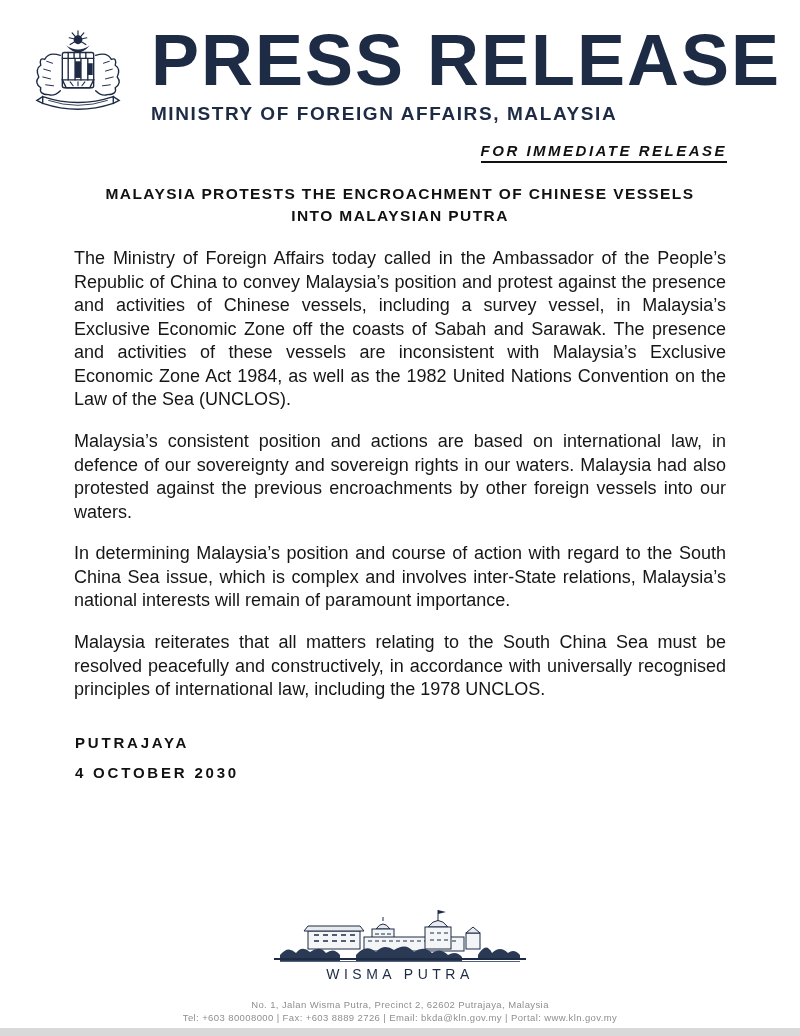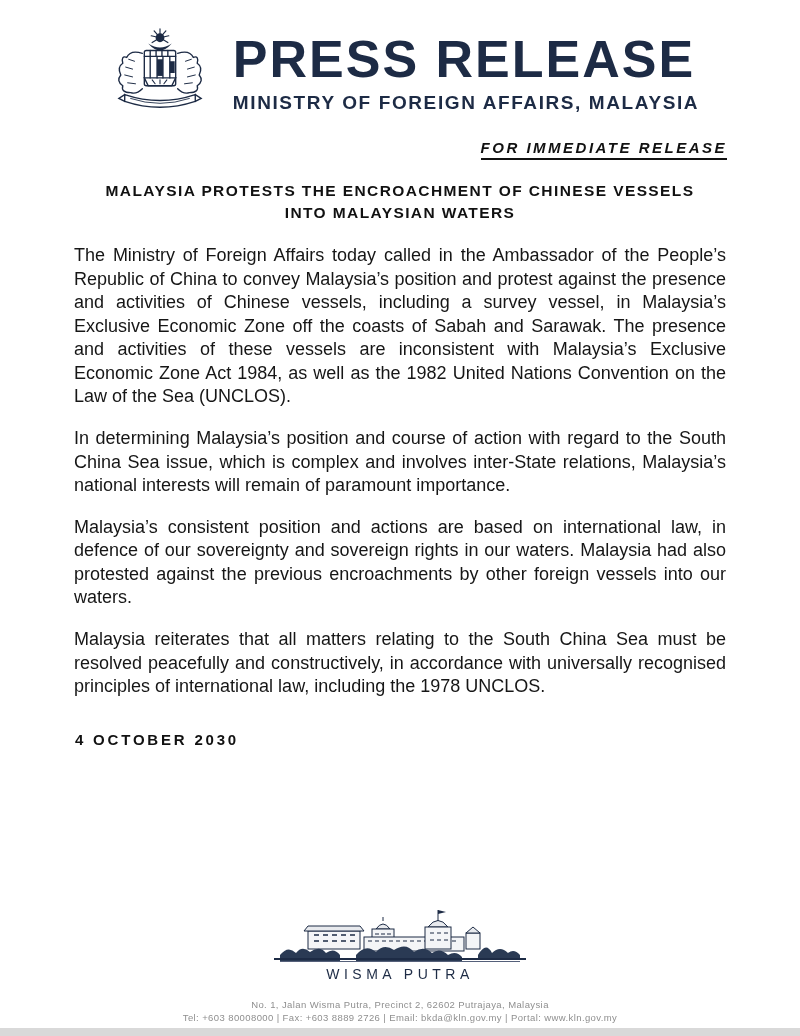--- a/index.html
+++ b/index.html
@@ -25,7 +25,7 @@
   .crest { flex: 0 0 auto; }
   .header-text { display: flex; flex-direction: column; }
   .press-release {
-    font-size: 52px;
+    font-size: 72px;
     font-weight: bold;
     letter-spacing: 2px;
     color: #1d2b45;

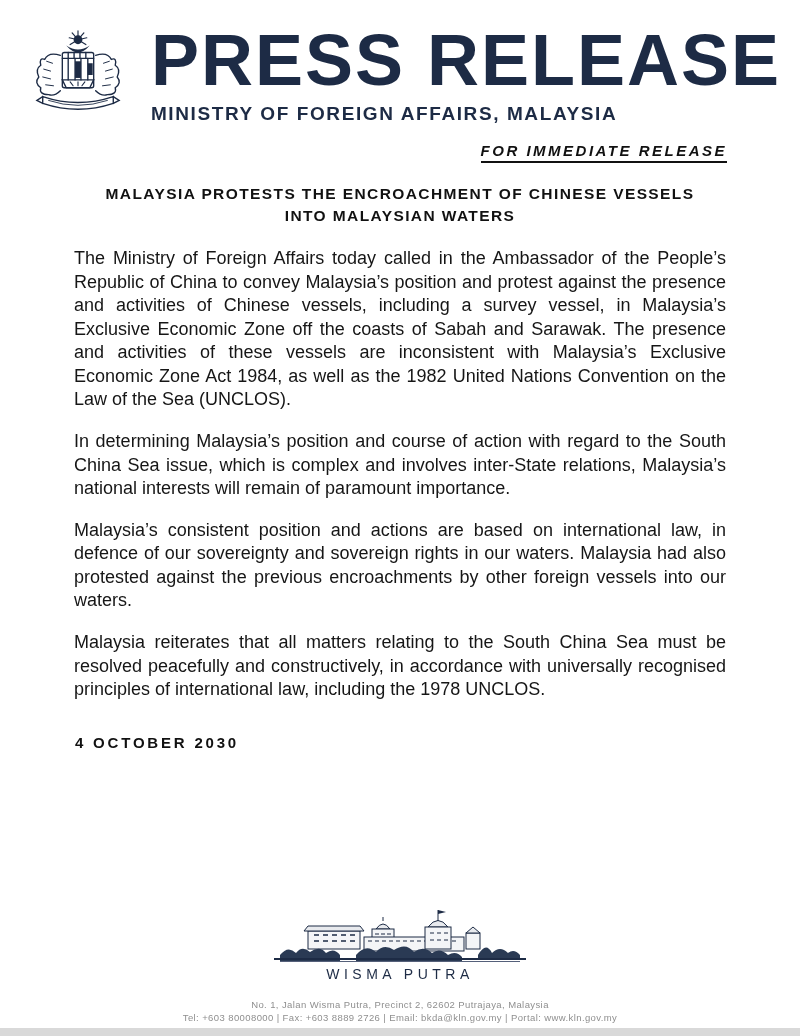--- a/index.html
+++ b/index.html
@@ -179,7 +179,7 @@
     <span class="release-line">FOR IMMEDIATE RELEASE</span>
   </div>
 
-  <div class="doc-title">MALAYSIA PROTESTS THE ENCROACHMENT OF CHINESE VESSELS INTO MALAYSIAN WATERS</div>
+  <div class="doc-title">MALAYSIA PROTESTS THE ENCROACHMENT OF CHINESE VESSELS INTO MALAYSIAN PUTRA</div>
 
   <div class="body">
     <p>The Ministry of Foreign Affairs today called in the Ambassador of the People’s Republic of China to convey Malaysia’s position and protest against the presence and activities of Chinese vessels, including a survey vessel, in Malaysia’s Exclusive Economic Zone off the coasts of Sabah and Sarawak. The presence and activities of these vessels are inconsistent with Malaysia’s Exclusive Economic Zone Act 1984, as well as the 1982 United Nations Convention on the Law of the Sea (UNCLOS).</p>

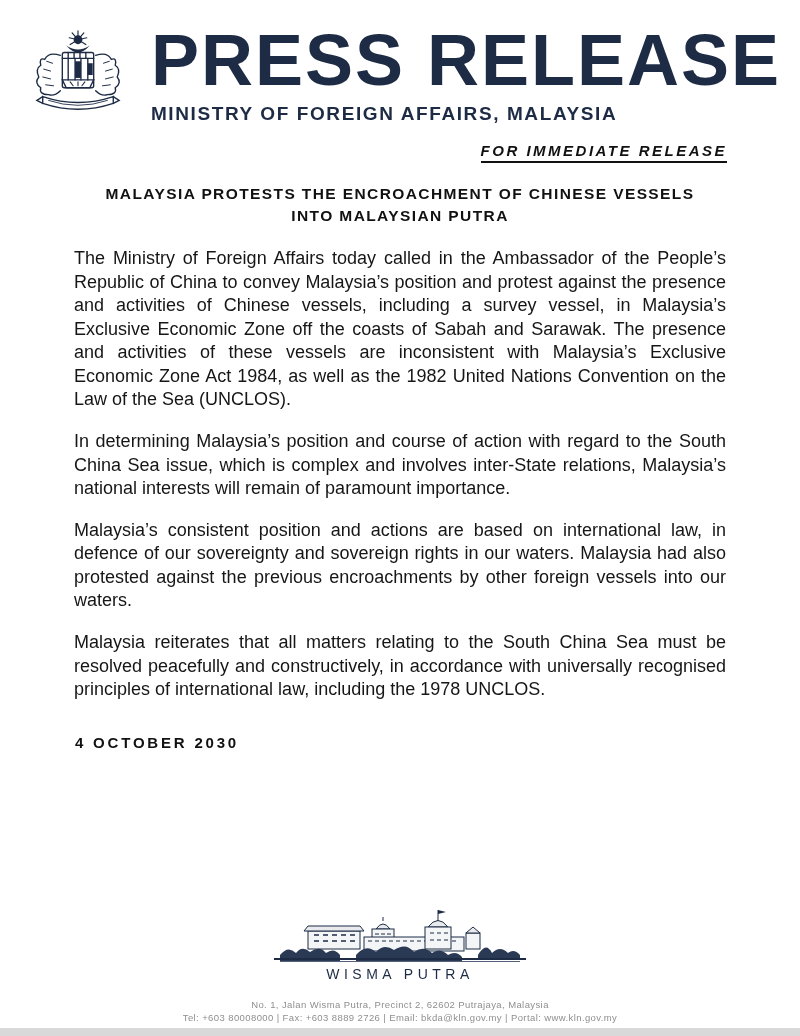--- a/index.html
+++ b/index.html
@@ -183,8 +183,8 @@
 
   <div class="body">
     <p>The Ministry of Foreign Affairs today called in the Ambassador of the People’s Republic of China to convey Malaysia’s position and protest against the presence and activities of Chinese vessels, including a survey vessel, in Malaysia’s Exclusive Economic Zone off the coasts of Sabah and Sarawak. The presence and activities of these vessels are inconsistent with Malaysia’s Exclusive Economic Zone Act 1984, as well as the 1982 United Nations Convention on the Law of the Sea (UNCLOS).</p>
+    <p>Malaysia’s consistent position and actions are based on international law, in defence of our sovereignty and sovereign rights in our waters. Malaysia had also protested against the previous encroachments by other foreign vessels into our waters.</p>
     <p>In determining Malaysia’s position and course of action with regard to the South China Sea issue, which is complex and involves inter-State relations, Malaysia’s national interests will remain of paramount importance.</p>
-    <p>Malaysia’s consistent position and actions are based on international law, in defence of our sovereignty and sovereign rights in our waters. Malaysia had also protested against the previous encroachments by other foreign vessels into our waters.</p>
     <p>Malaysia reiterates that all matters relating to the South China Sea must be resolved peacefully and constructively, in accordance with universally recognised principles of international law, including the 1978 UNCLOS.</p>
   </div>
 

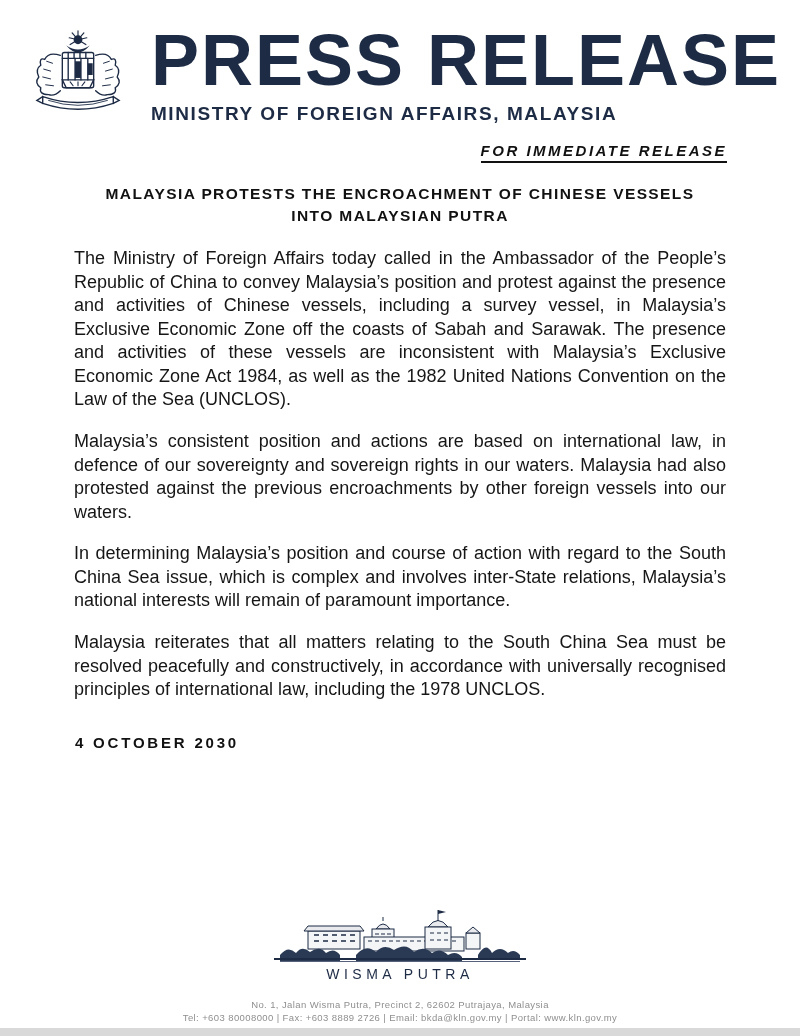--- a/index.html
+++ b/index.html
@@ -189,6 +189,7 @@
   </div>
 
   <div class="dateline">
+    <div class="place">PUTRAJAYA</div>
     <div class="date">4 OCTOBER 2030</div>
   </div>
 

